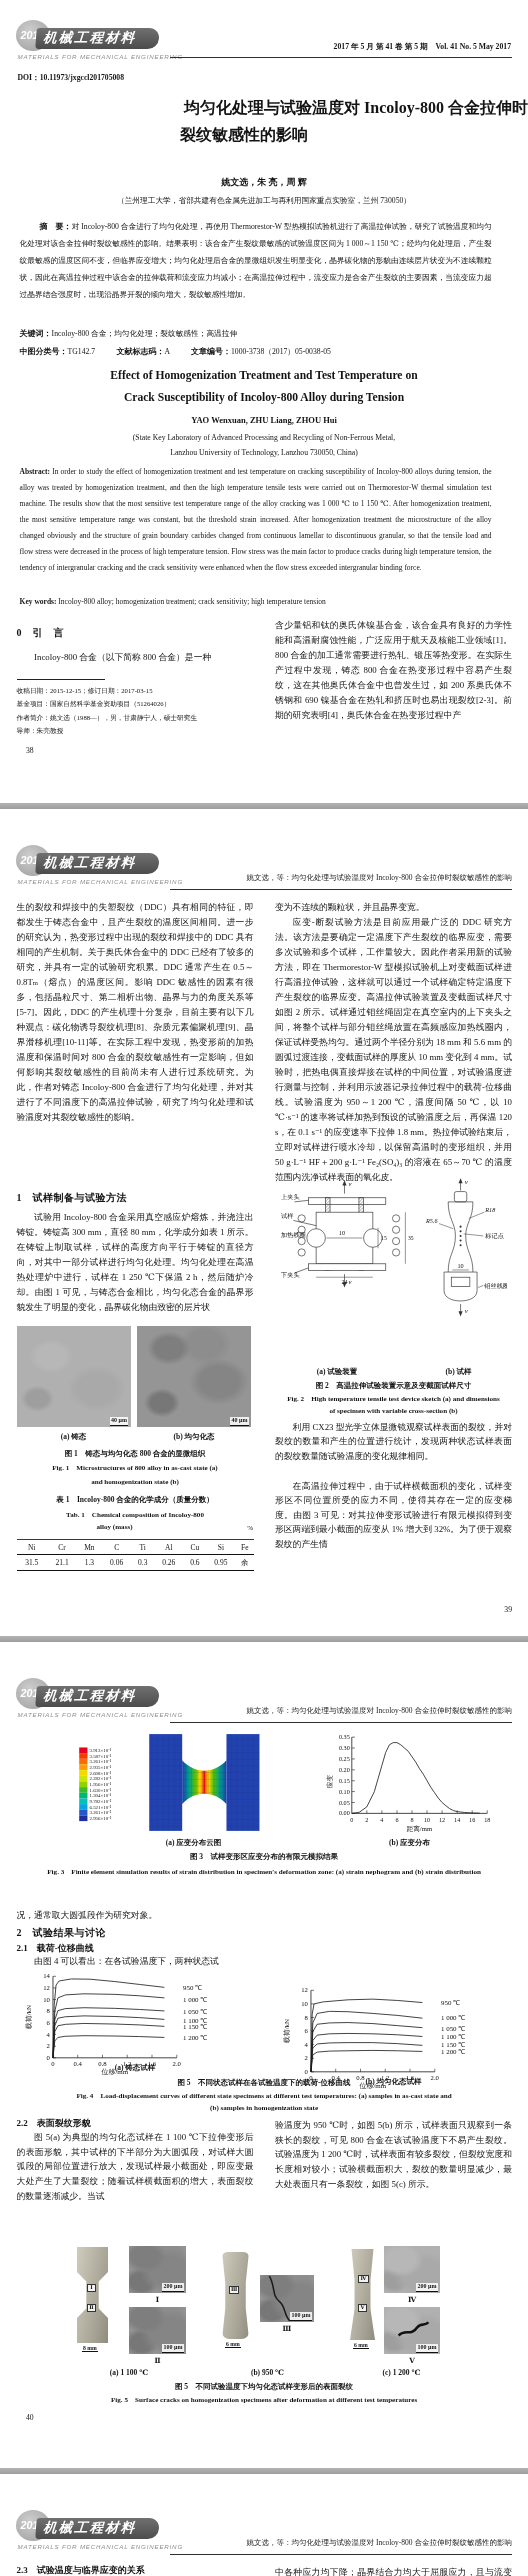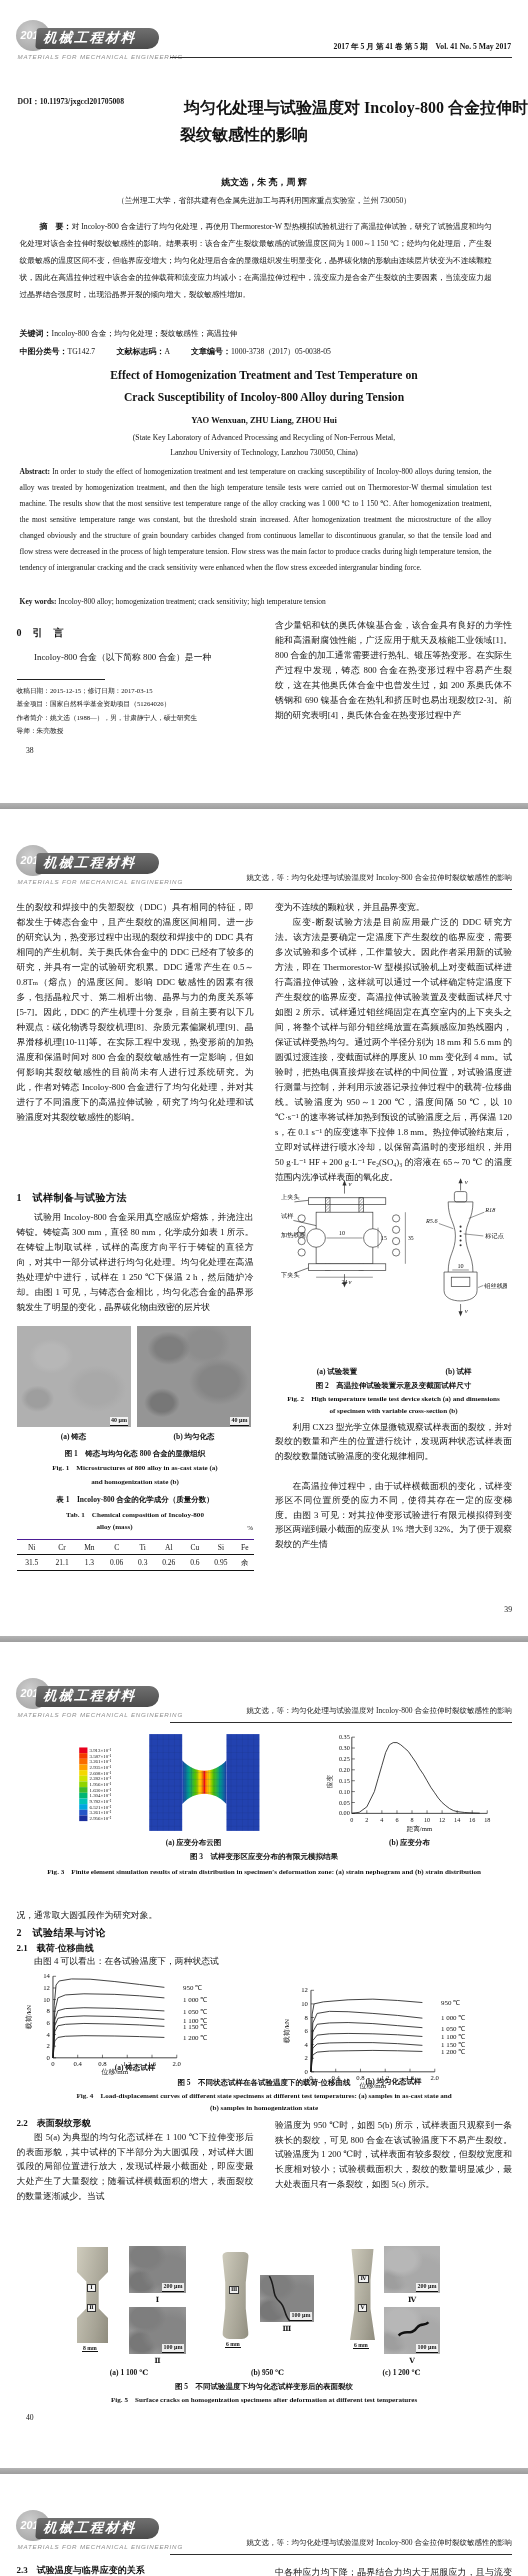--- a/index.html
+++ b/index.html
@@ -15,7 +15,7 @@
   .runhead{font-size:7.5px;color:#222;text-align:right;font-family:"Liberation Serif",serif;}
   .runline{height:1px;background:#2e2e2e;}
   .issue{font-size:7.7px;font-weight:bold;text-align:right;}
-  .doi{font-size:7.7px;font-weight:bold;margin-top:24px;}
+  .doi{font-size:7.7px;font-weight:bold;}
   
   .para{font-size:8.8px;line-height:15px;text-align:justify;}
   .ind{text-indent:2em;}

